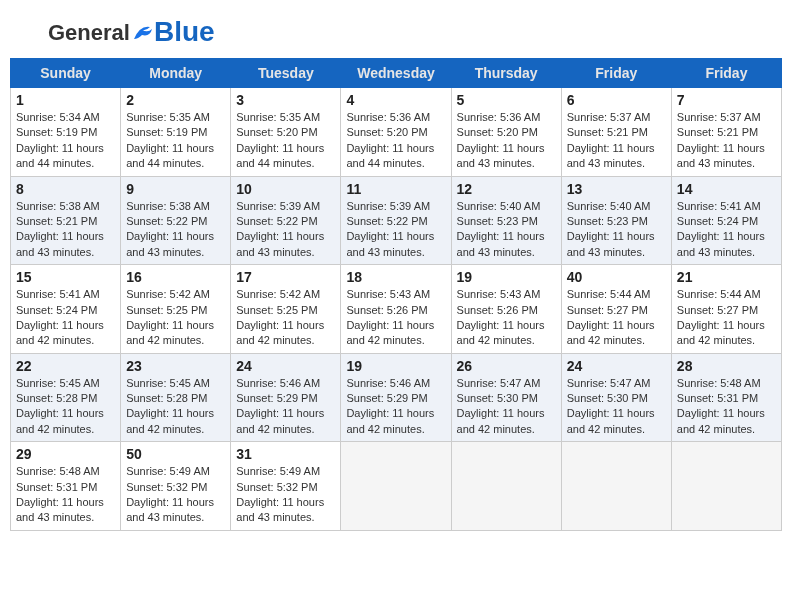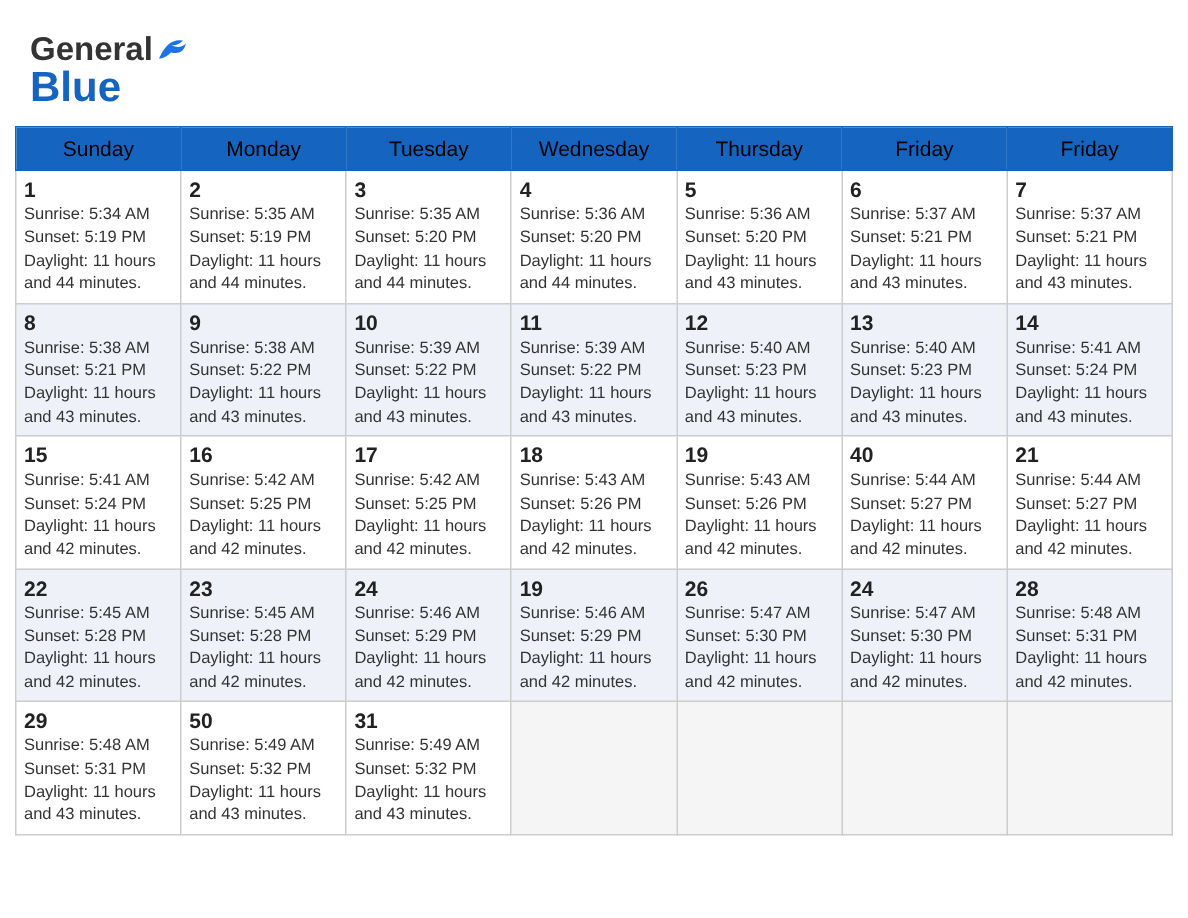--- a/index.html
+++ b/index.html
@@ -18,8 +18,9 @@
     }
     .logo {
       display: flex;
-      flex-direction: column;
+      flex-direction: row;
       align-items: flex-start;
+      margin-left: 28px;
     }
     .logo-line1 {
       display: flex;

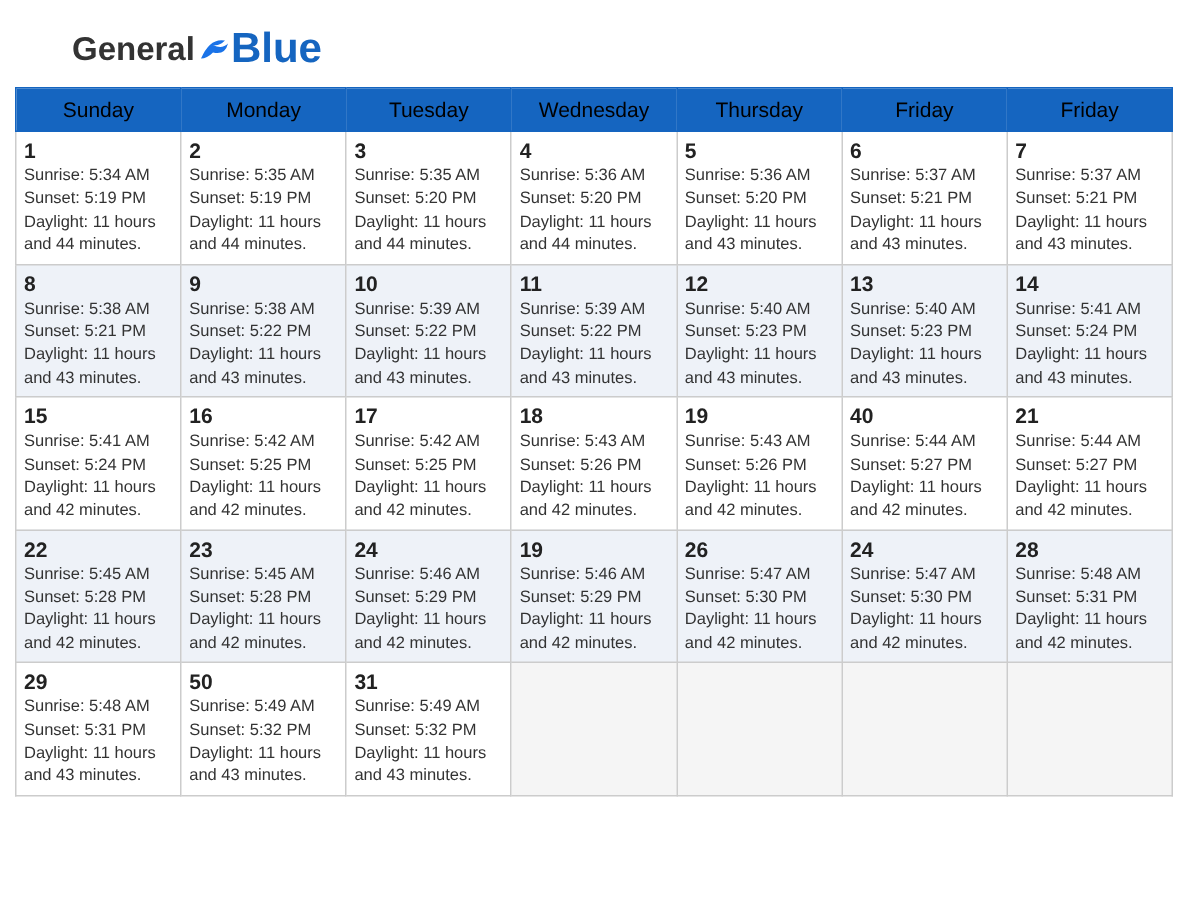--- a/index.html
+++ b/index.html
@@ -45,11 +45,11 @@
     }
     .calendar th {
       background: #1565c0;
-      color: #000000;
+      color: #e5e5e5;
       text-align: center;
       padding: 6px 4px;
       font-size: 14px;
-      font-weight: normal;
+      font-weight: bold;
       border: 1px solid #1565c0;
     }
     .calendar td {

